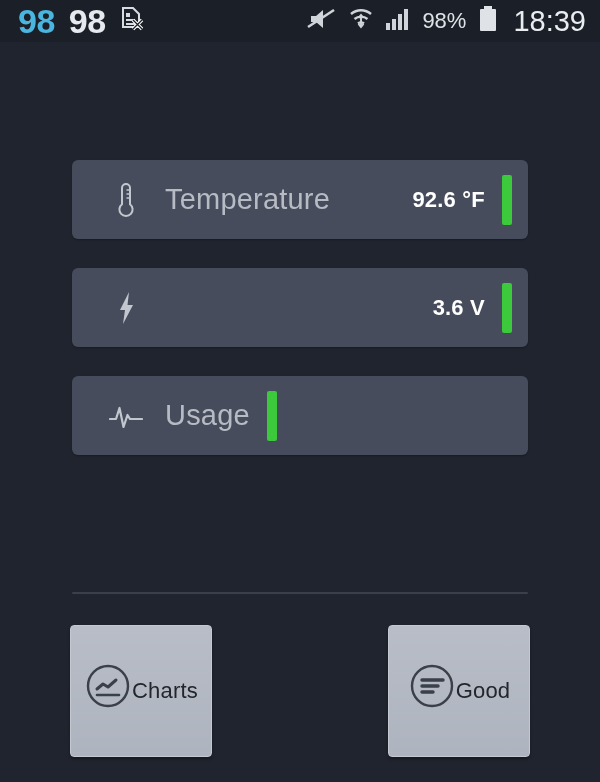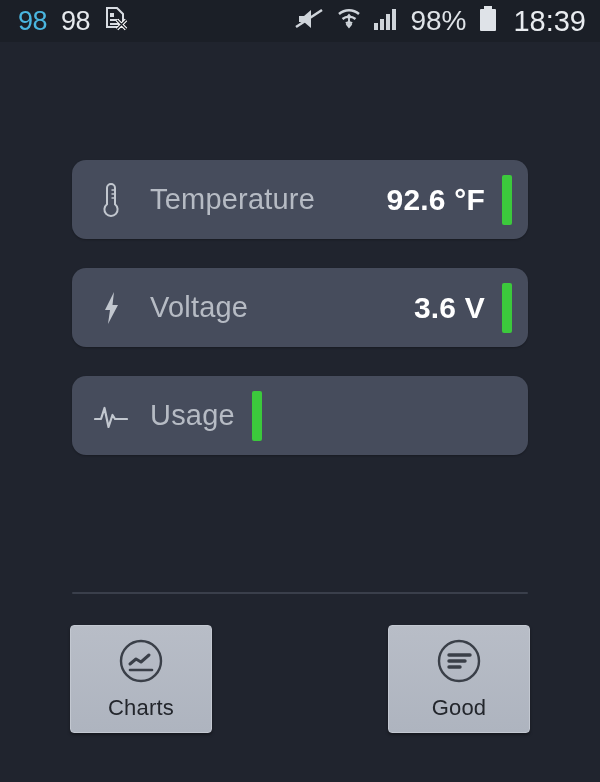--- a/index.html
+++ b/index.html
@@ -47,8 +47,8 @@
     margin-left: auto;
   }
   .sb-num {
-    font-size: 27px;
-    font-weight: normal;
+    font-size: 34px;
+    font-weight: bold;
     line-height: 1;
     letter-spacing: -0.5px;
   }

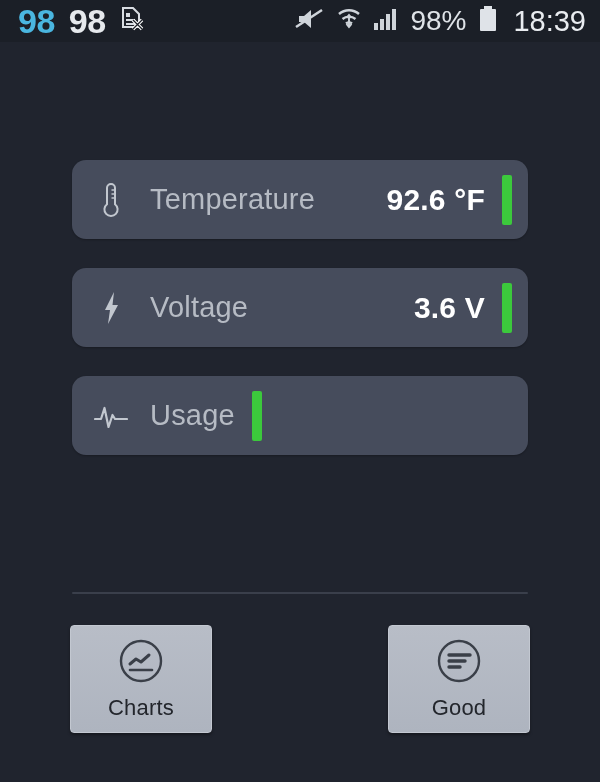--- a/index.html
+++ b/index.html
@@ -56,7 +56,7 @@
   .sb-num.plain  { color: #e6e9ed; }
   .sb-pct {
     color: #dfe3e8;
-    font-size: 28px;
+    font-size: 22px;
     font-weight: normal;
     line-height: 1;
   }

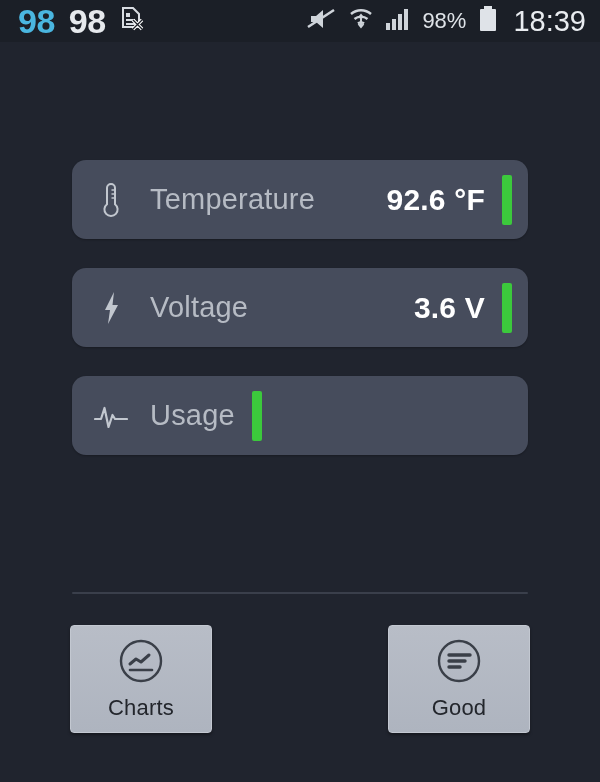--- a/index.html
+++ b/index.html
@@ -81,12 +81,12 @@
     position: relative;
     height: 79px;
     background: #464c5c;
-    border-radius: 14px;
+    border-radius: 6px;
     margin-bottom: 29px;
     display: flex;
     align-items: center;
     box-sizing: border-box;
-    padding: 0 0 0 22px;
+    padding: 0 0 0 37px;
     box-shadow: 0 1px 2px rgba(0,0,0,0.25);
   }
   .card-icon {

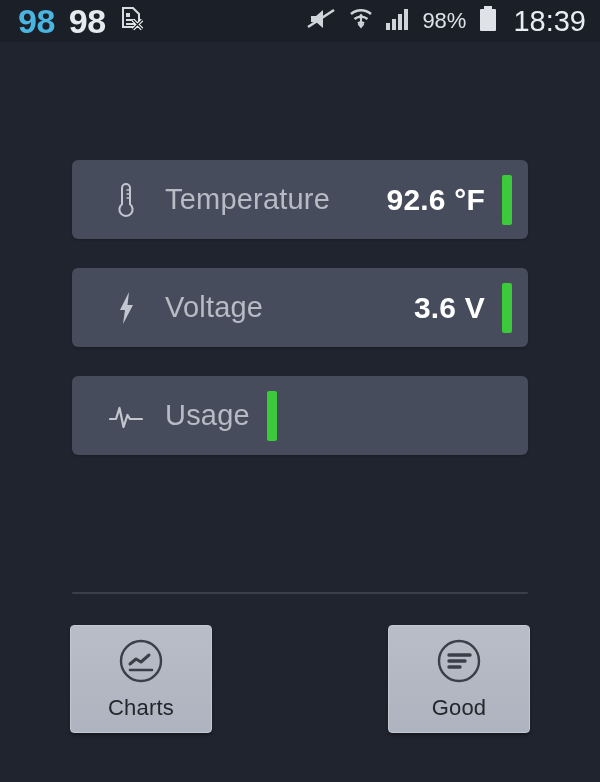--- a/index.html
+++ b/index.html
@@ -108,7 +108,7 @@
   .card-value {
     margin-left: auto;
     color: #ffffff;
-    font-size: 30px;
+    font-size: 22px;
     font-weight: bold;
     letter-spacing: 0.2px;
     white-space: nowrap;

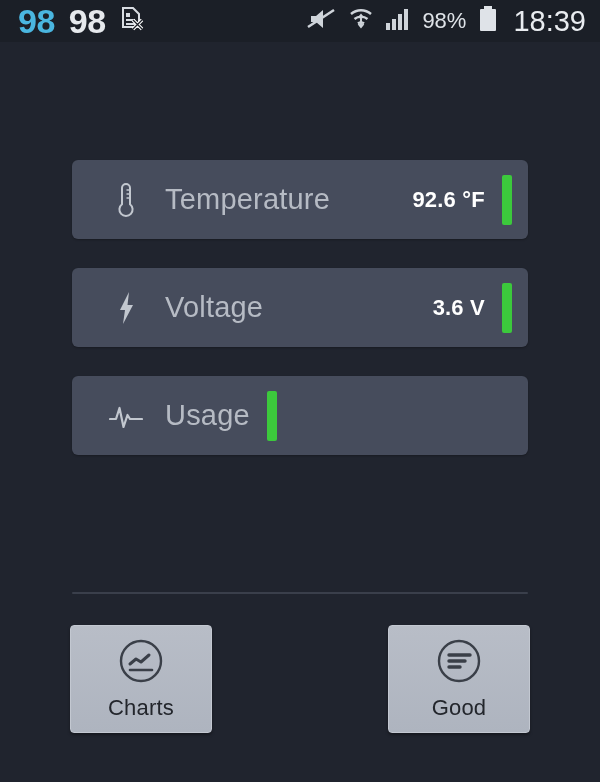--- a/index.html
+++ b/index.html
@@ -255,7 +255,6 @@
           <path d="M14 2 L5 20 h5 L8 34 L18 15 h-5.5 z" fill="#c2c7cf"></path>
         </svg>
       </span>
-      <span class="card-label">Voltage</span>
       <span class="card-value">3.6 V</span>
       <span class="card-bar" style="background:#3cc93c"></span>
     </div>

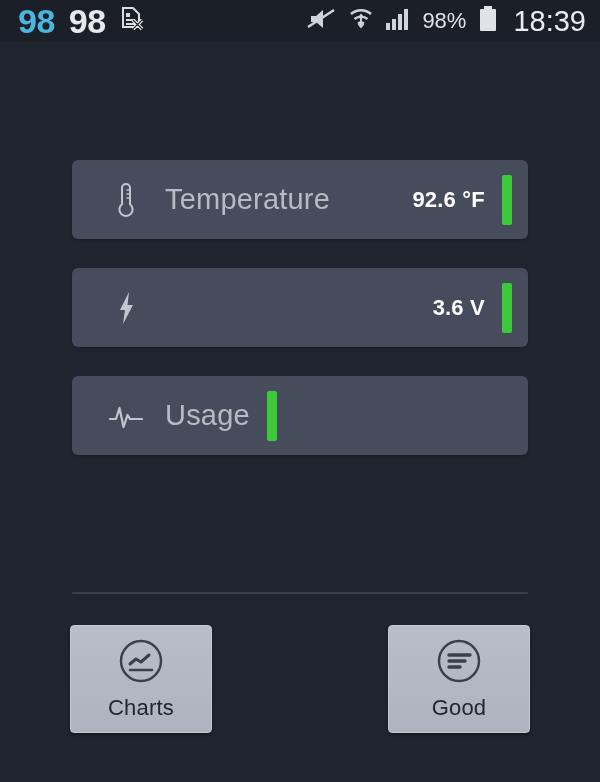--- a/index.html
+++ b/index.html
@@ -144,13 +144,13 @@
   }
   .nav-btn {
     width: 142px;
-    height: 108px;
+    height: 132px;
     background: linear-gradient(#b8bdc7, #aeb4bf);
     border-radius: 4px;
     border: 1px solid #c3c8d1;
     box-sizing: border-box;
     display: flex;
-    flex-direction: column;
+    flex-direction: row;
     align-items: center;
     justify-content: center;
     box-shadow: 0 2px 3px rgba(0,0,0,0.35);

